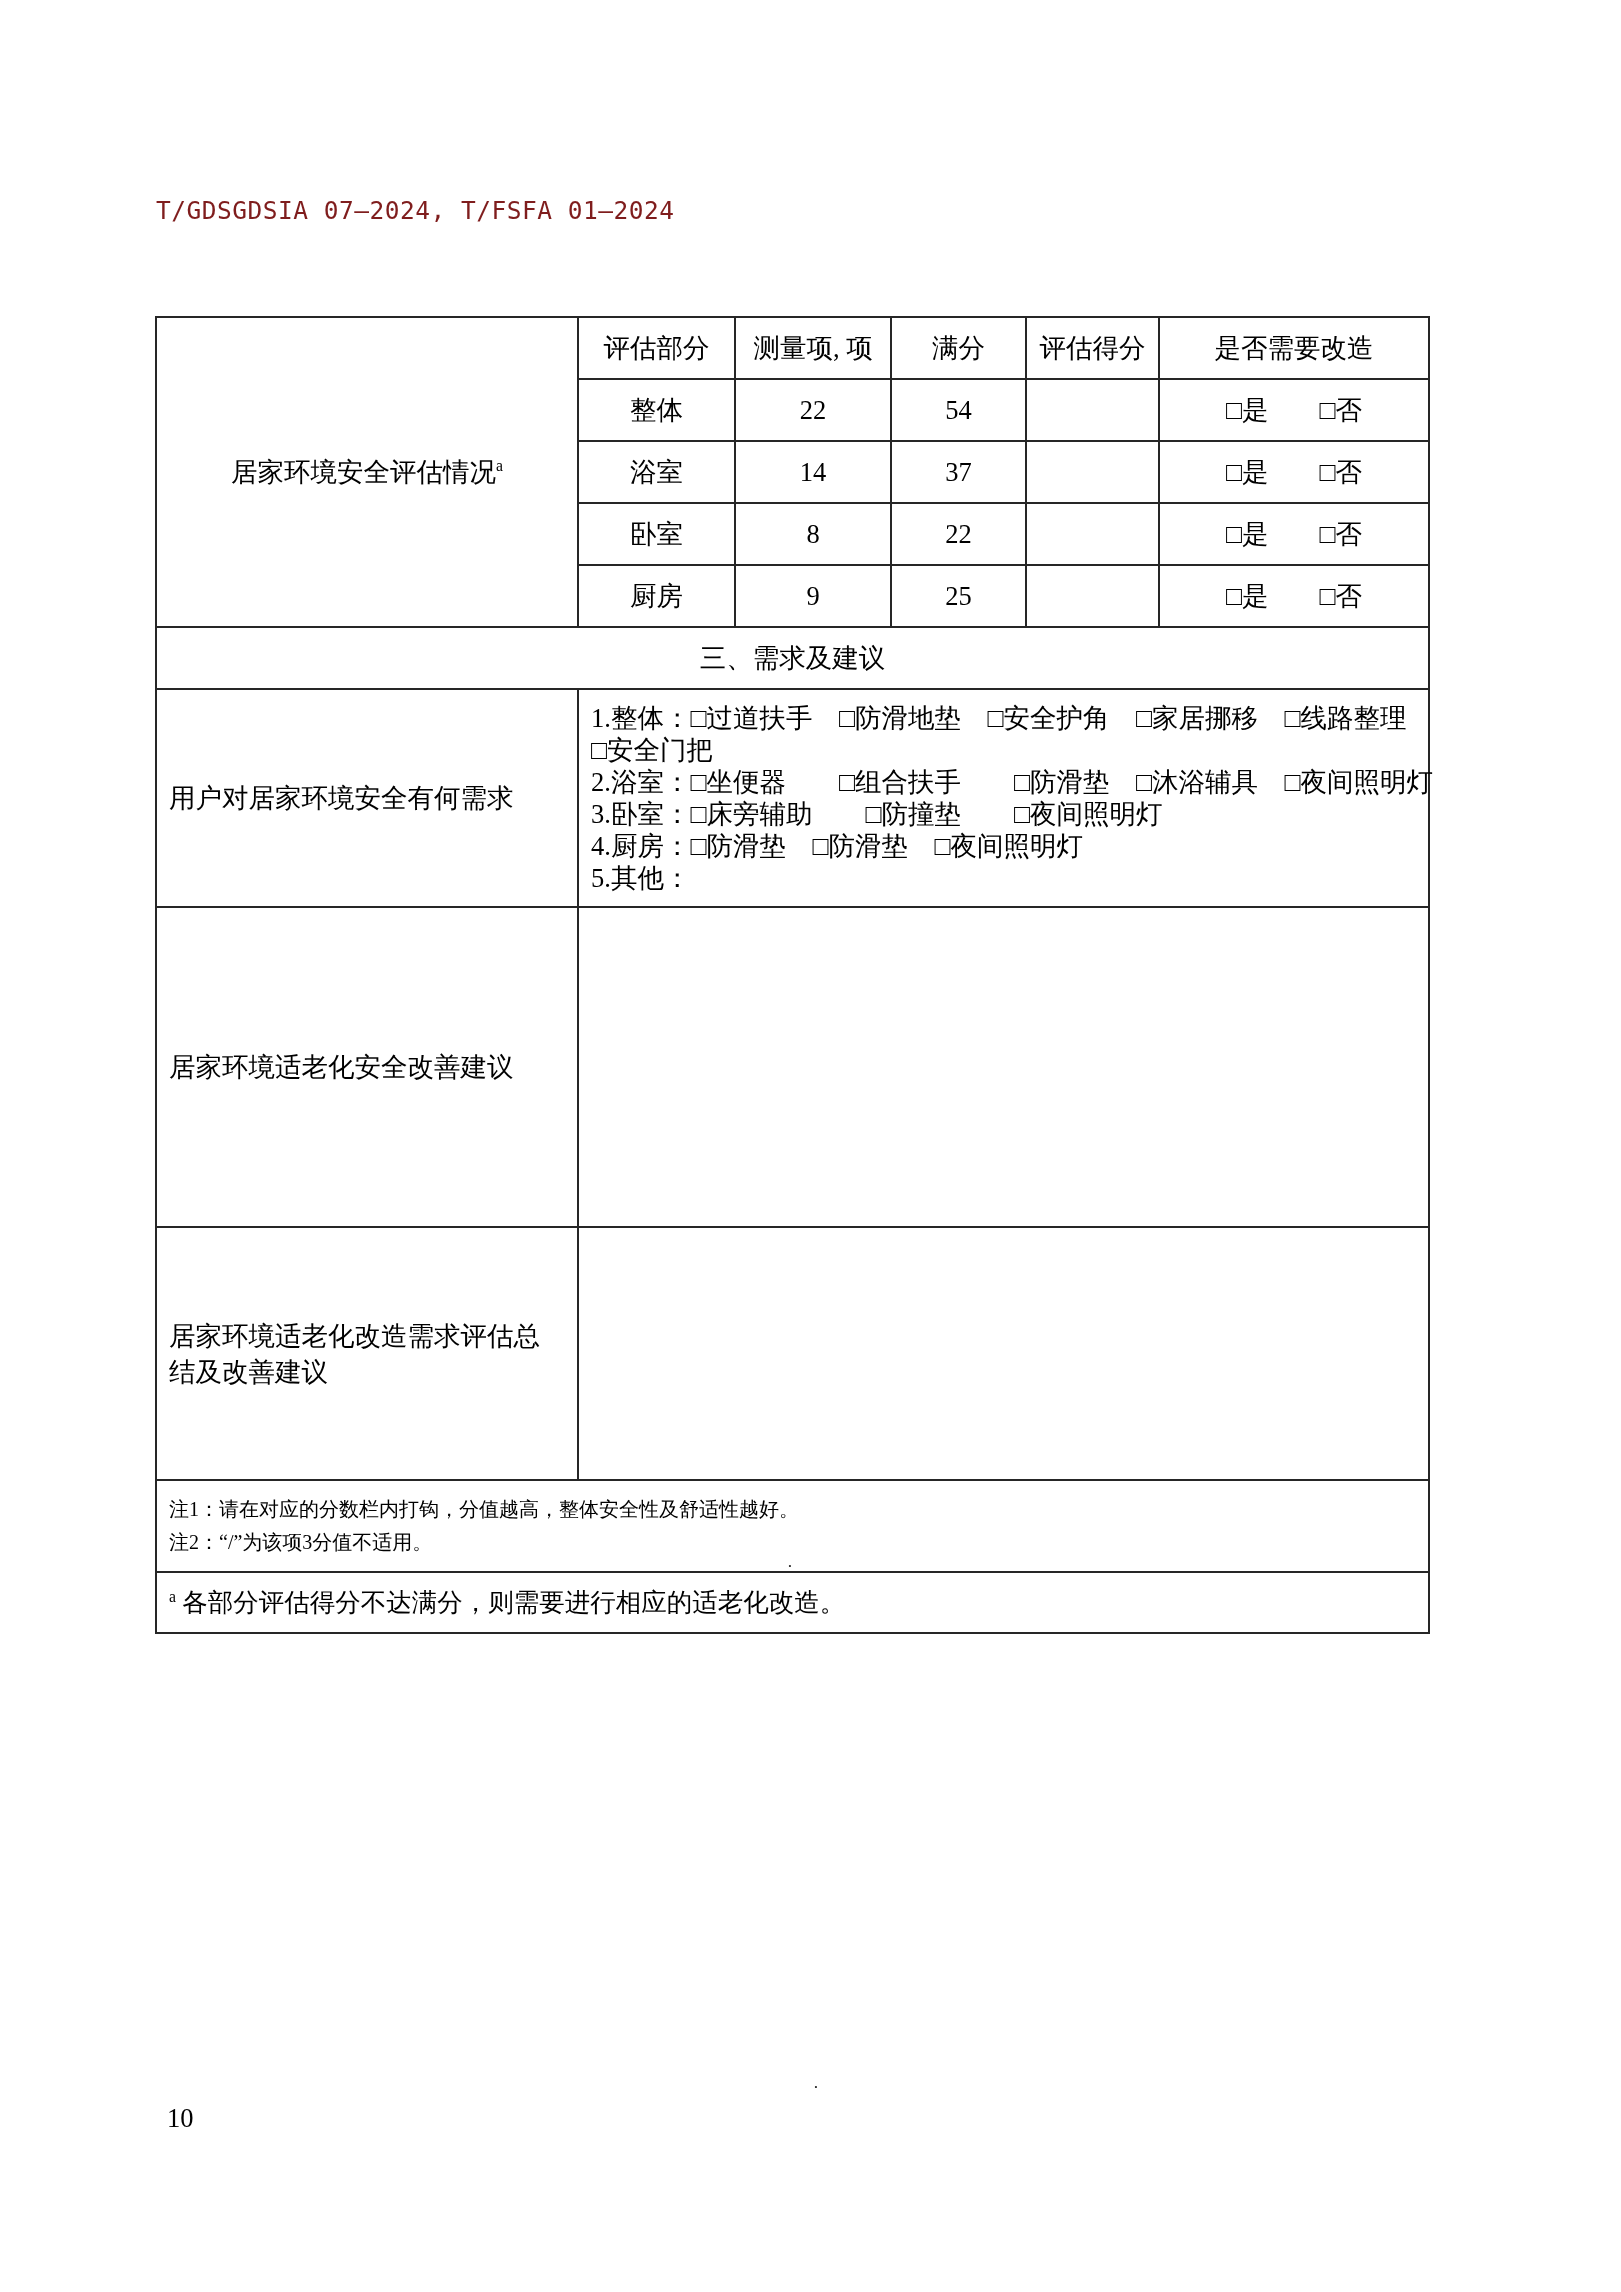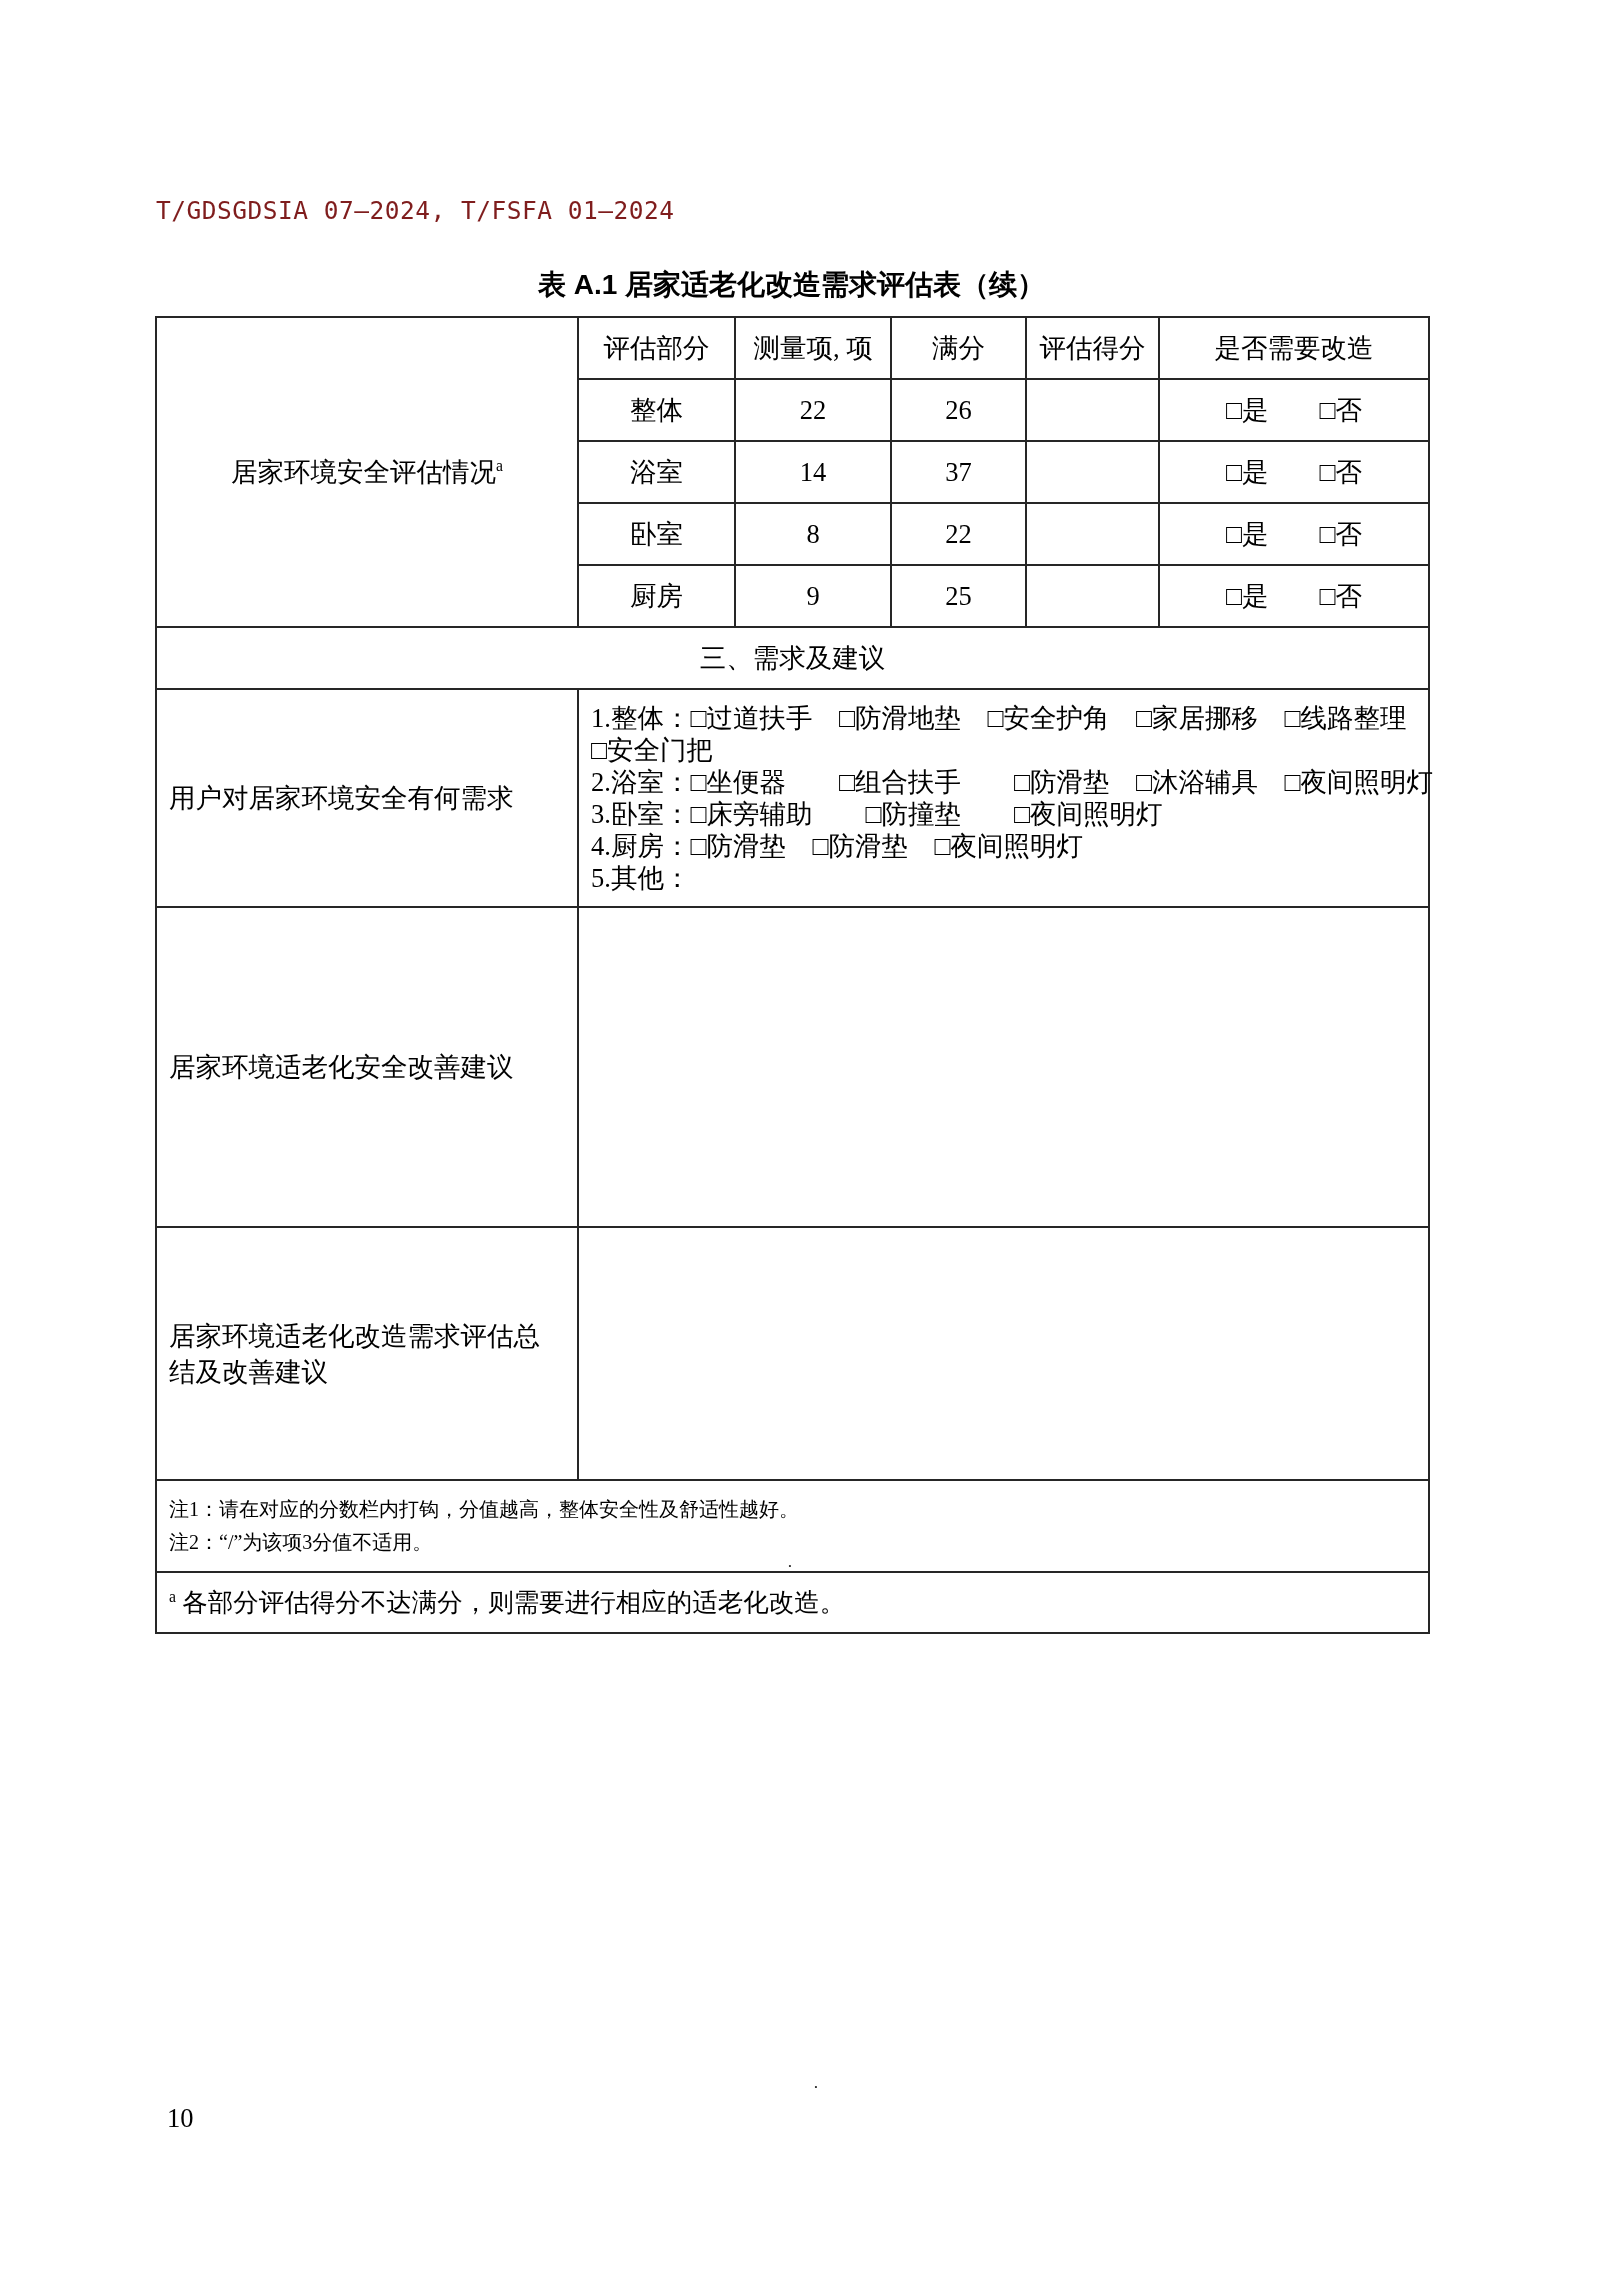--- a/index.html
+++ b/index.html
@@ -83,7 +83,6 @@
 
   <div class="doc-ref">T/GDSGDSIA 07—2024, T/FSFA 01—2024</div>
 
-  <div class="table-title">表 A.1 居家适老化改造需求评估表（续）</div>
 
   <table class="assessment">
     <colgroup>

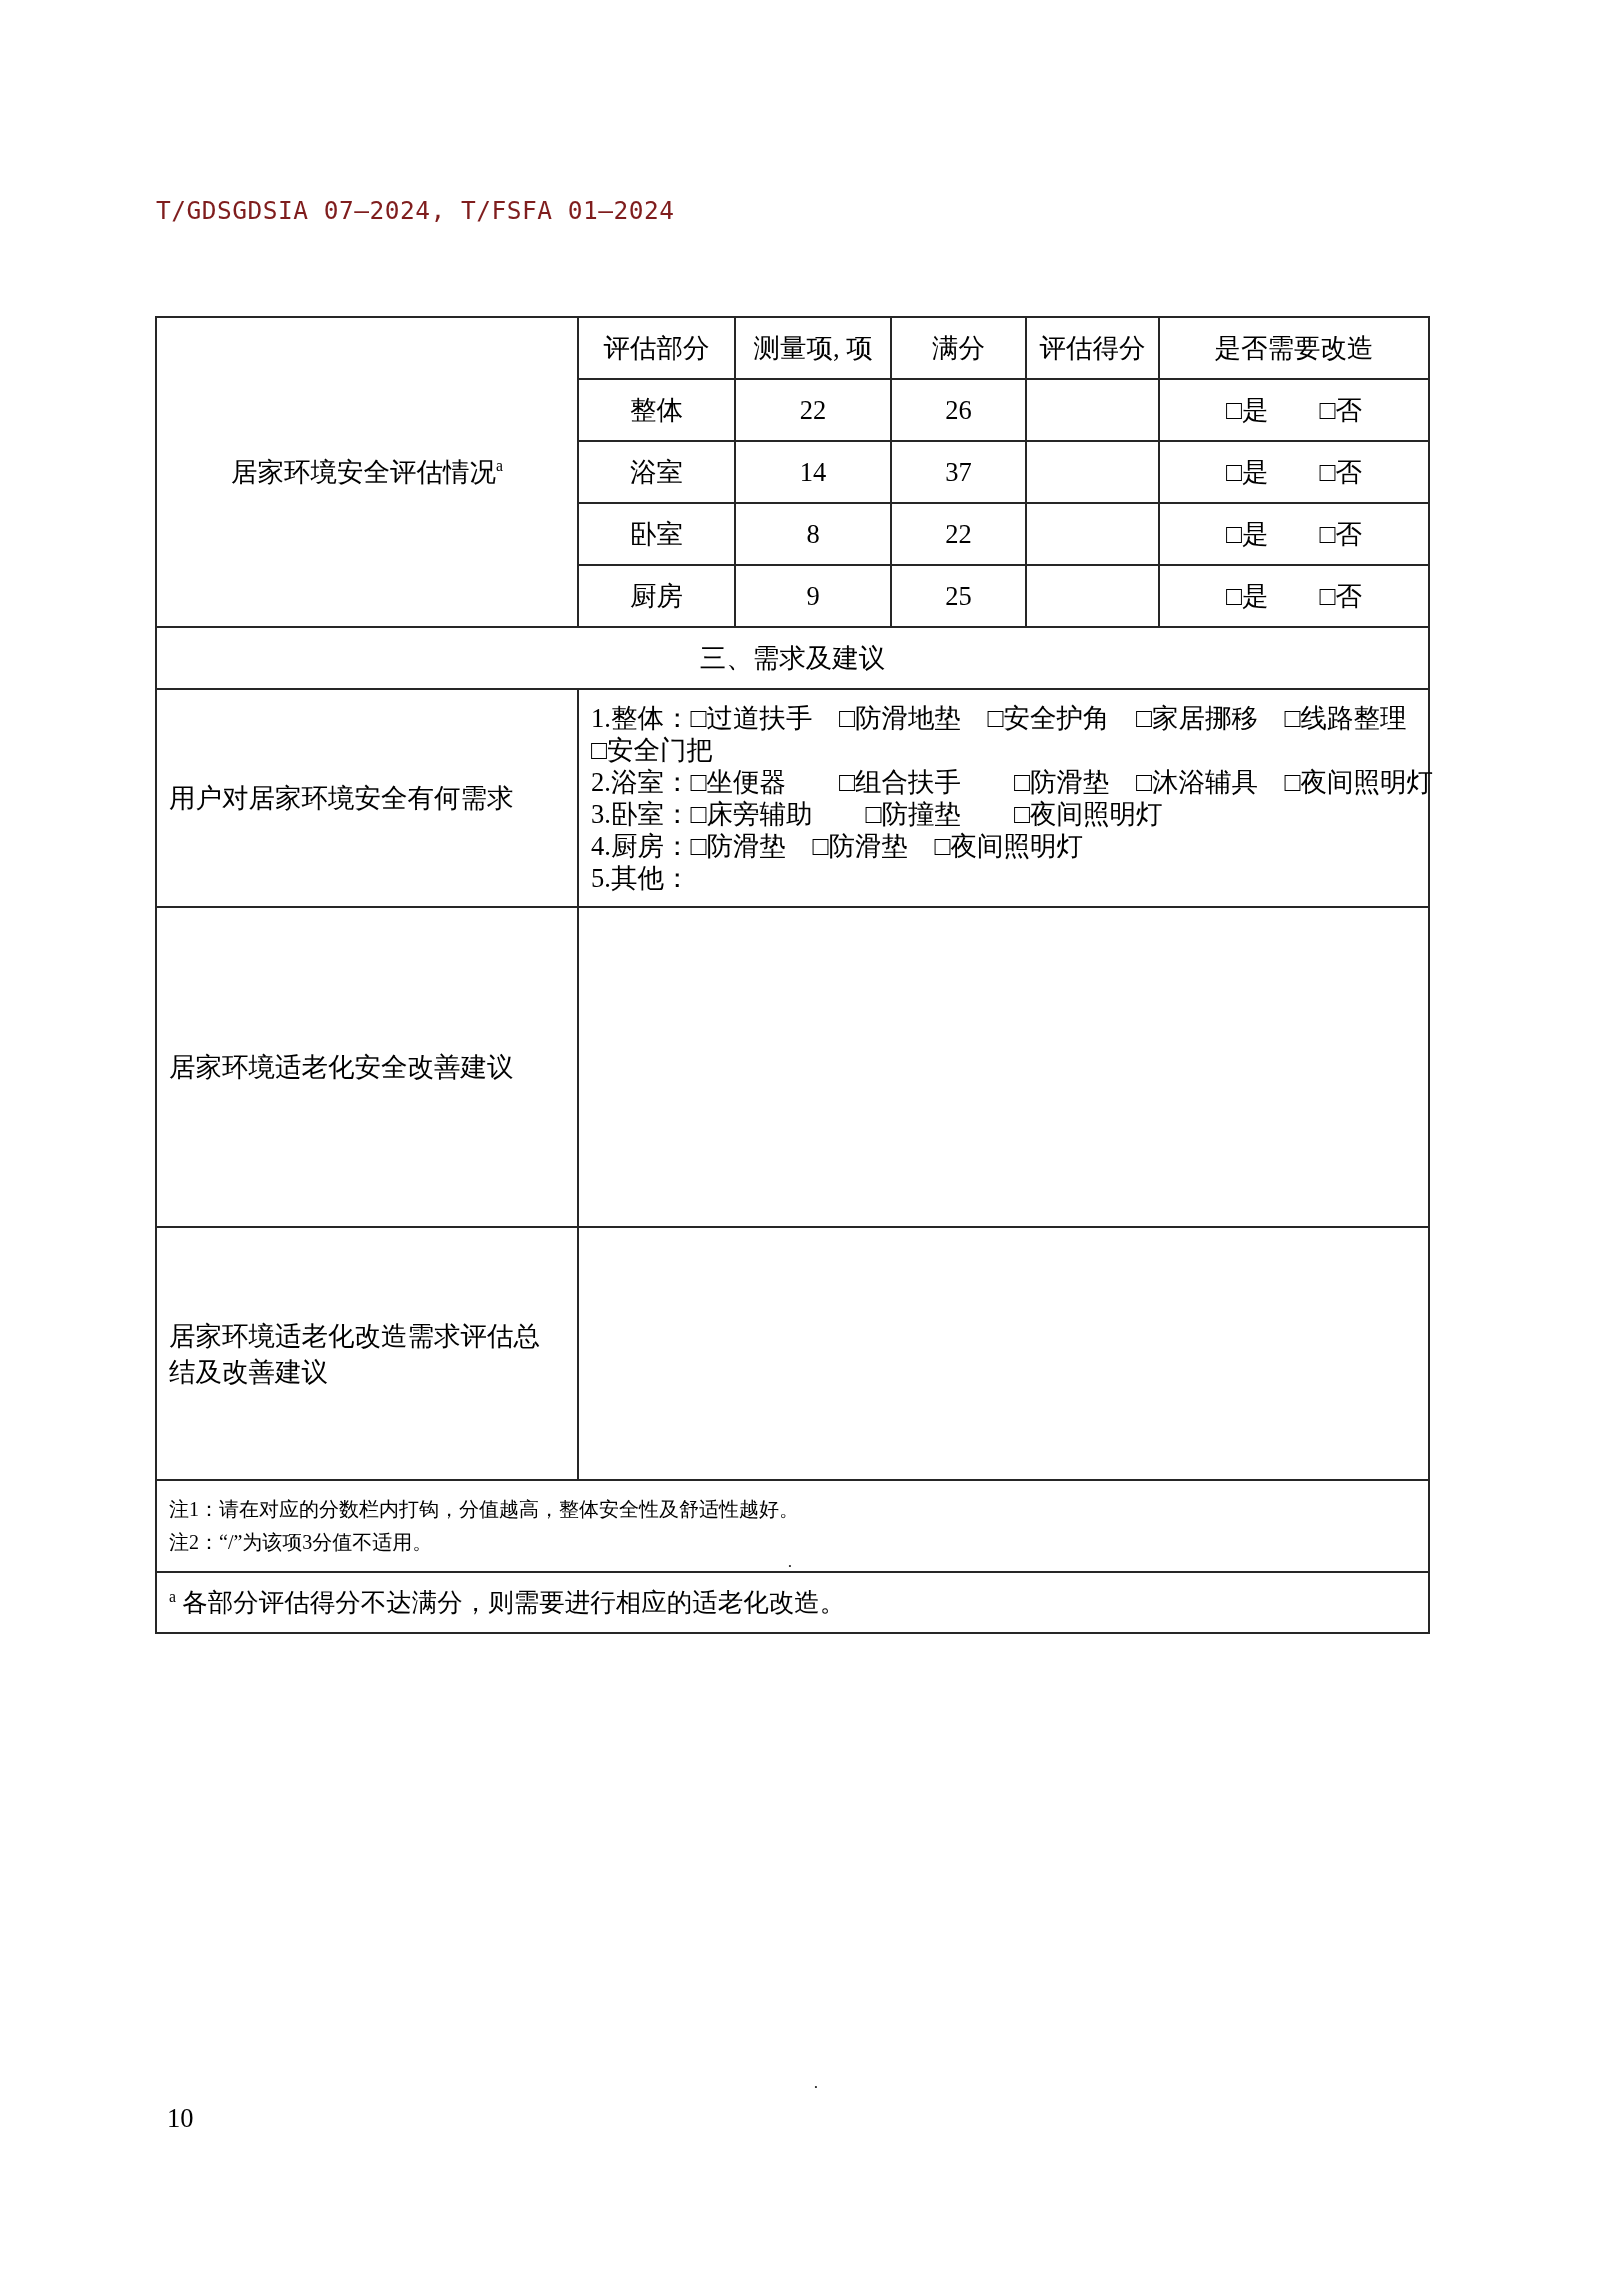--- a/index.html
+++ b/index.html
@@ -109,7 +109,7 @@
     <tr style="height:50px">
       <td class="c">整体</td>
       <td class="c">22</td>
-      <td class="c">26</td>
+      <td class="c">54</td>
       <td class="c"></td>
       <td class="c">
         <div class="choice-wrap">

